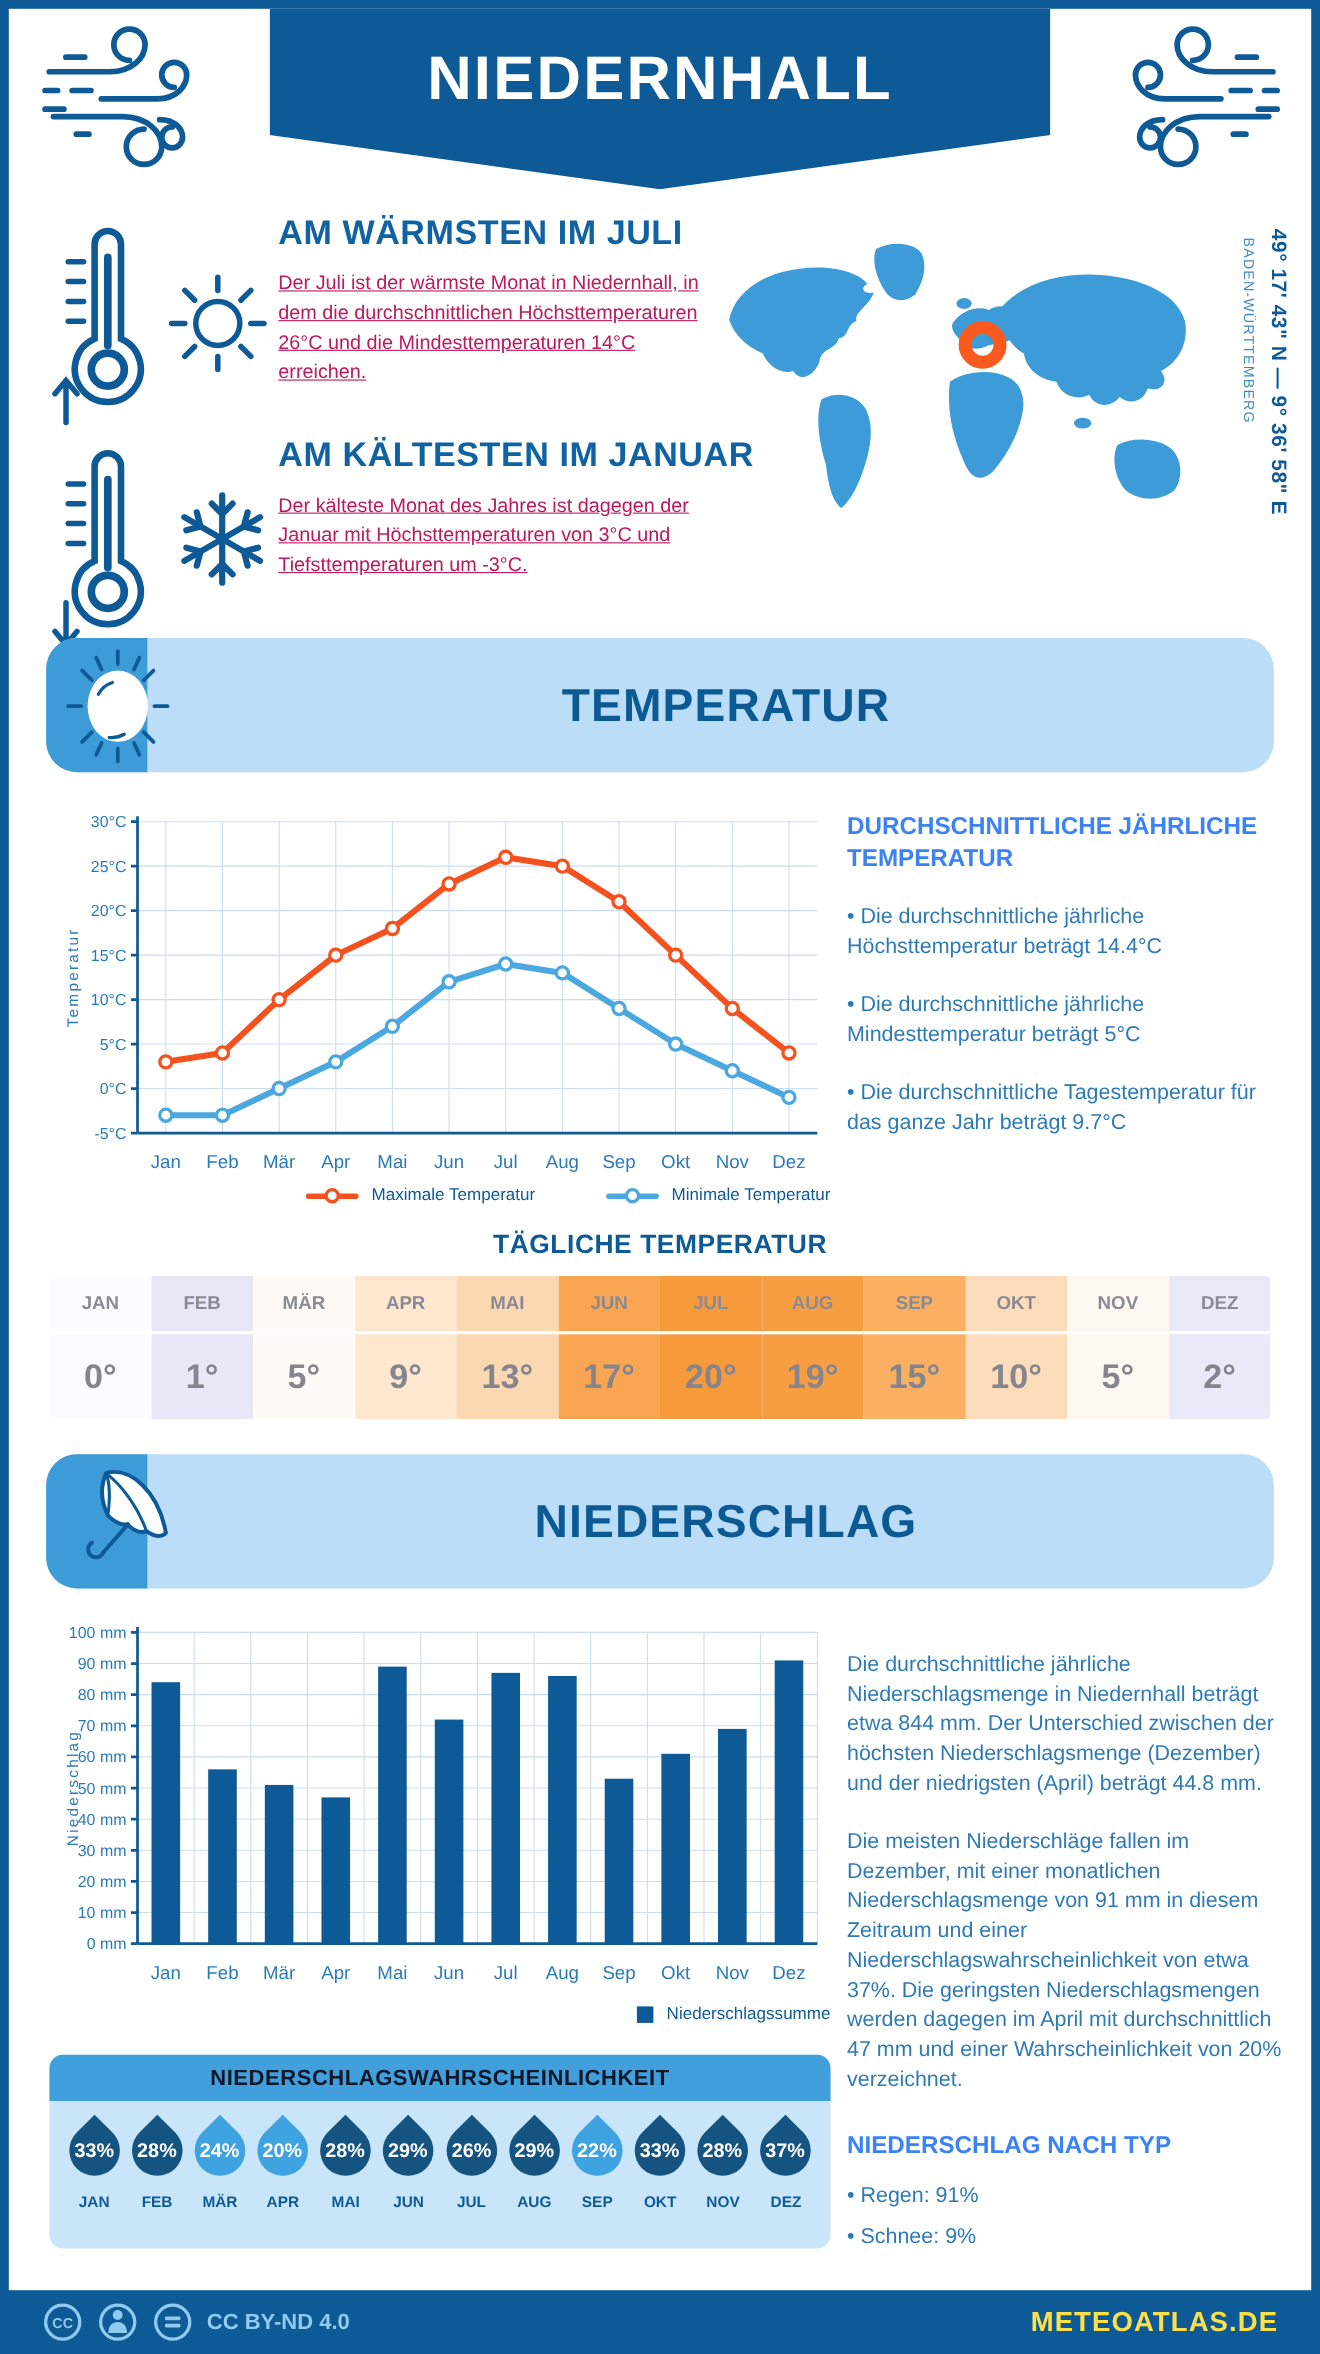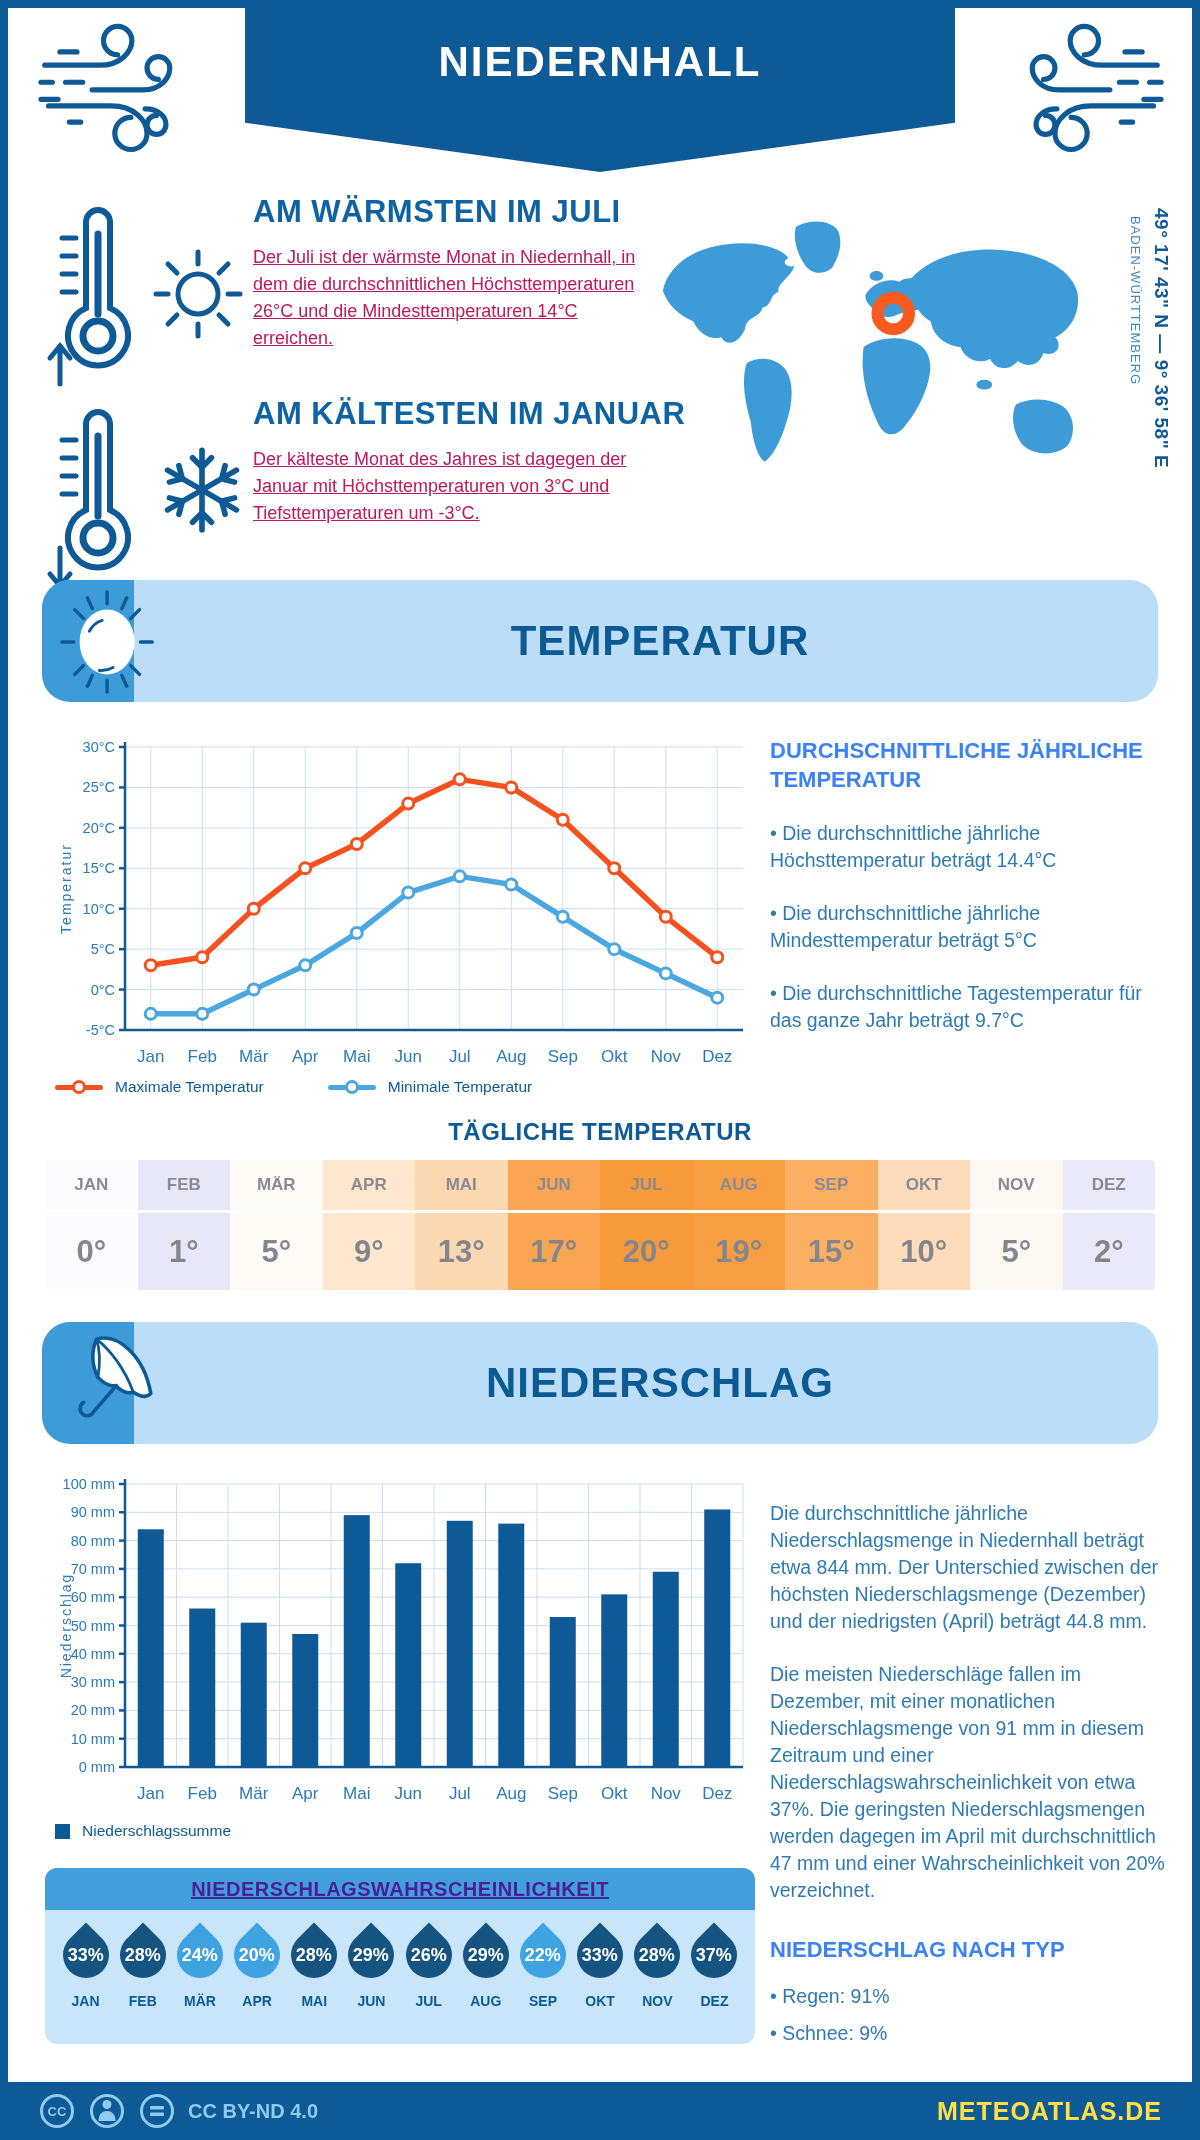--- a/index.html
+++ b/index.html
@@ -13,7 +13,7 @@
   
   .banner{position:absolute;left:245px;top:8px;width:710px;height:164px;background:#0E5A96;
           clip-path:polygon(0 0,100% 0,100% 70%,50% 100%,0 70%);text-align:center;color:#fff;}
-  .banner-title{margin-top:30px;font-size:42px;font-weight:bold;letter-spacing:2px;}
+  .banner-title{margin-top:30px;font-size:56px;font-weight:bold;letter-spacing:2px;}
   .banner-sub{margin-top:6px;font-size:19px;letter-spacing:3px;}
   .wind{position:absolute;width:168px;height:142px;}
   .wind.lft{left:28px;top:16px;}

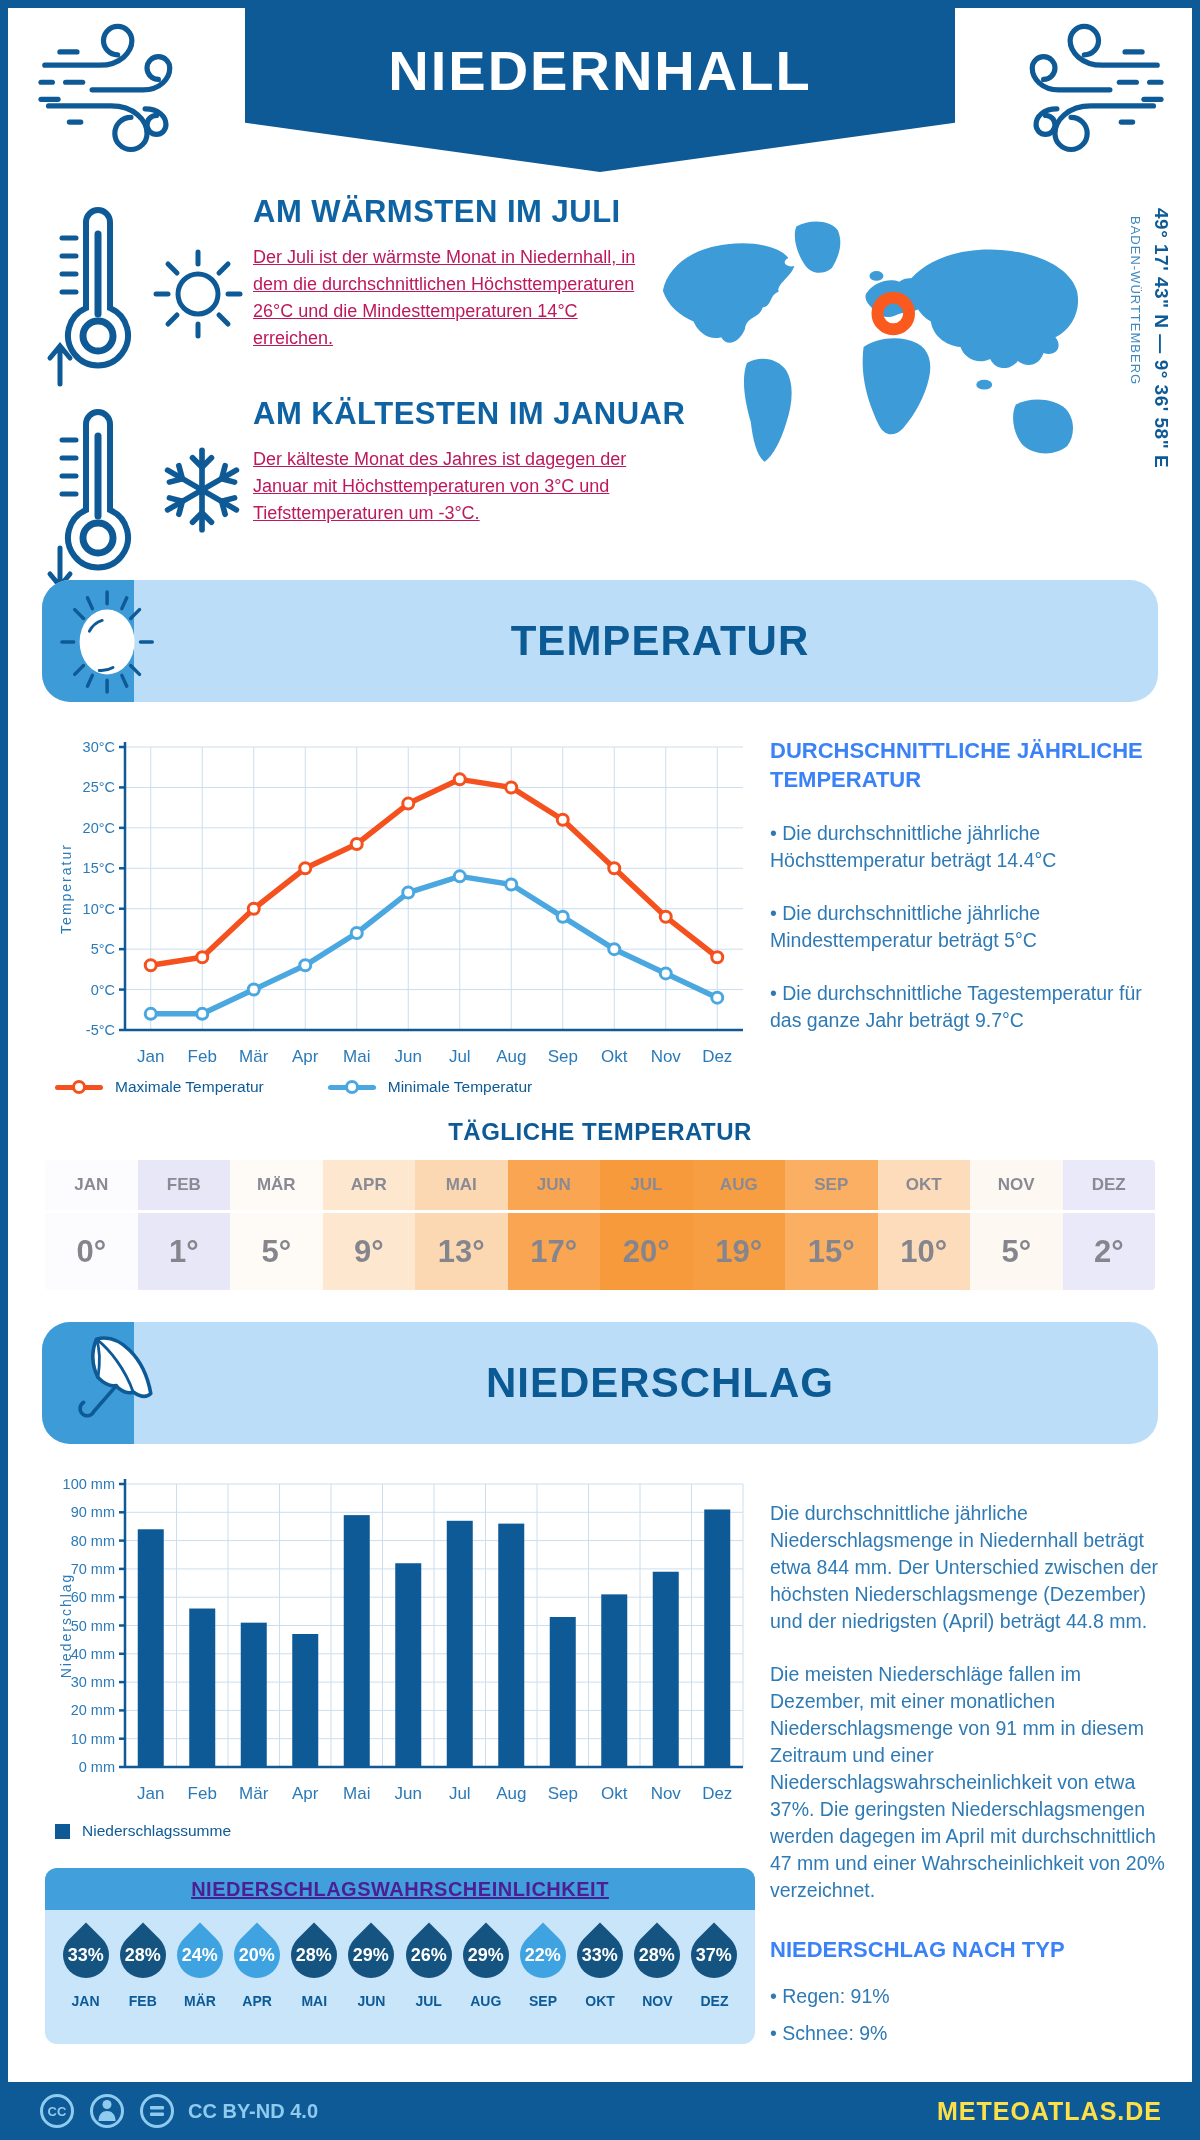--- a/index.html
+++ b/index.html
@@ -47,7 +47,7 @@
   .ytick{font-size:14.5px;fill:#2B7AB8;text-anchor:end;}
   .xtick{font-size:17px;fill:#2B7AB8;text-anchor:middle;}
   .yaxis-label{font-size:14px;fill:#2B7AB8;letter-spacing:2px;text-anchor:middle;}
-  .legend{position:absolute;left:55px;width:700px;display:flex;justify-content:flex-start;gap:64px;}
+  .legend{position:absolute;left:55px;width:700px;display:flex;justify-content:flex-end;gap:64px;}
   .leg-item{display:flex;align-items:center;gap:12px;}
   .leg-line{width:48px;height:5px;border-radius:3px;position:relative;display:inline-block;}
   .leg-circle{position:absolute;left:50%;top:50%;width:8px;height:8px;border-radius:50%;

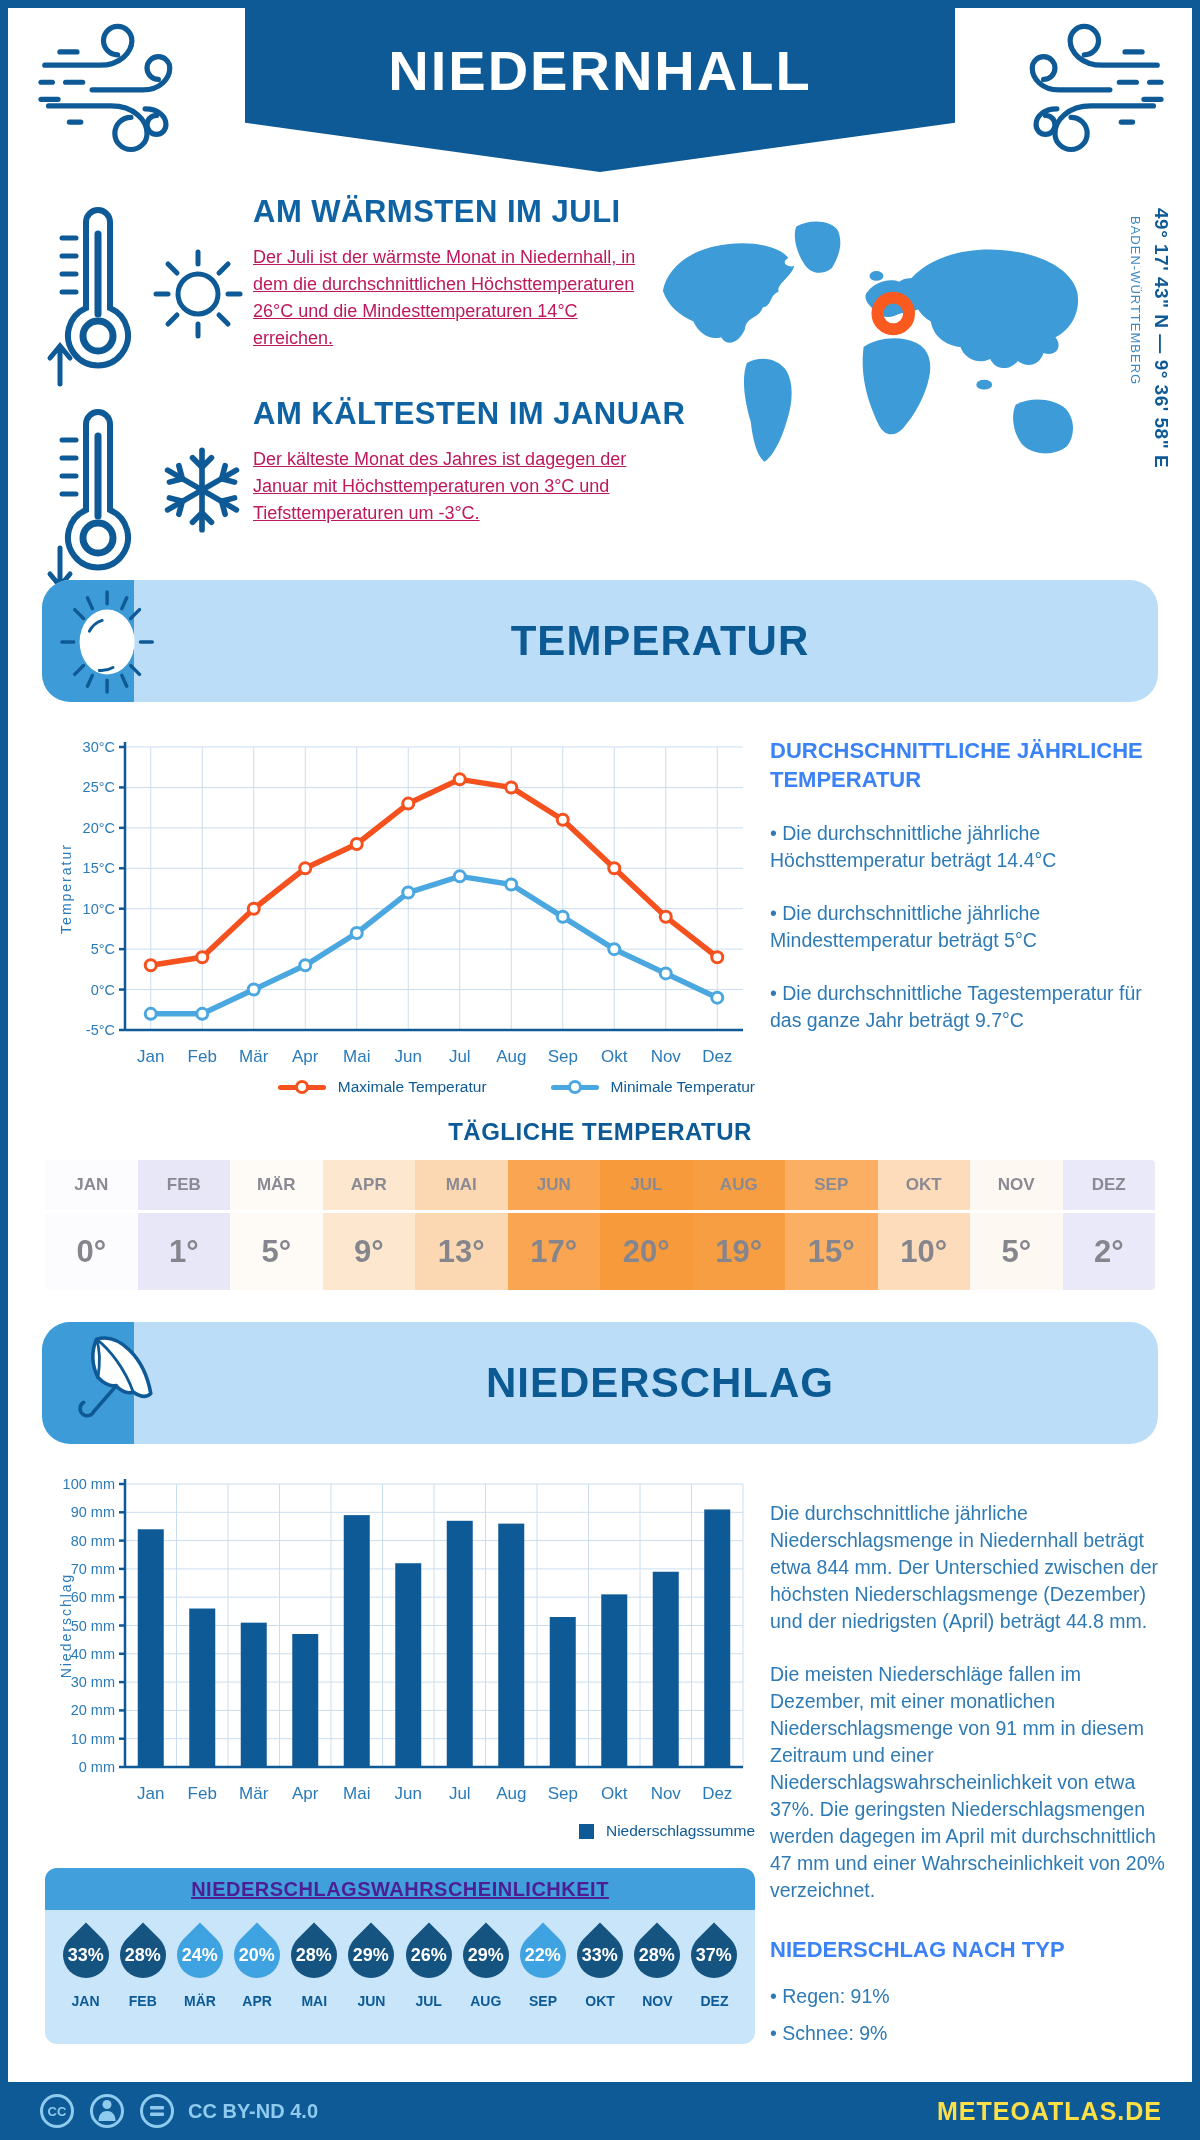--- a/index.html
+++ b/index.html
@@ -75,8 +75,8 @@
   .prob-panel{position:absolute;left:45px;top:1868px;width:710px;height:176px;background:#C8E5FA;
               border-radius:12px;}
   .prob-header{height:42px;background:#41A0DC;border-radius:12px 12px 0 0;display:flex;
-               align-items:center;justify-content:center;color:#4c1d95;font-weight:bold;
-               font-size:20px;letter-spacing:.5px;text-decoration:underline;}
+               align-items:center;justify-content:center;color:#0f172a;font-weight:bold;
+               font-size:20px;letter-spacing:.5px;}
   .prob-drops{display:flex;padding:10px 12px 0 12px;}
   .dropcol{flex:1;display:flex;flex-direction:column;align-items:center;}
   .drop{width:46px;height:46px;border-radius:0 50% 50% 50%;transform:rotate(45deg);

